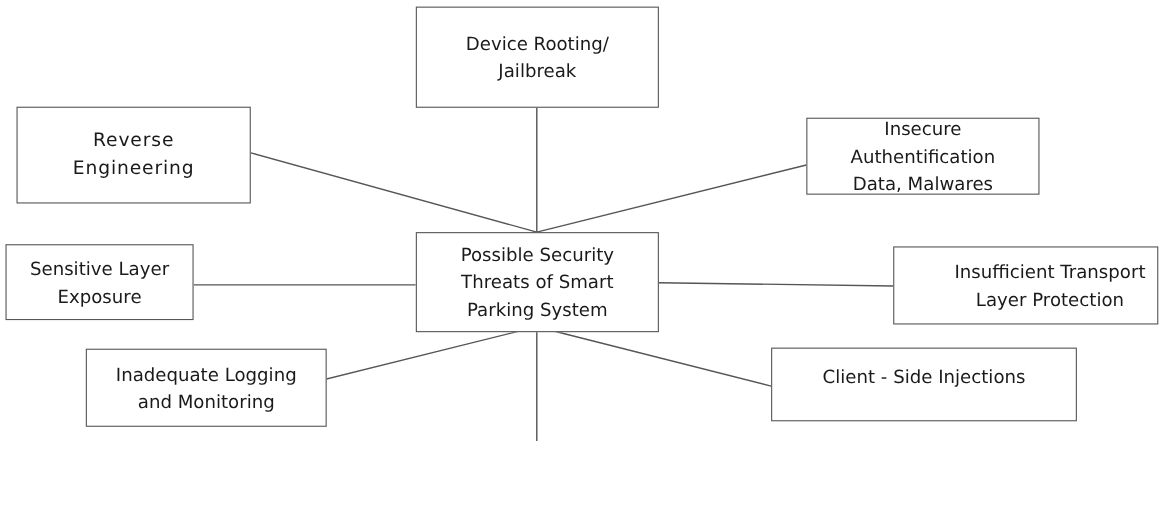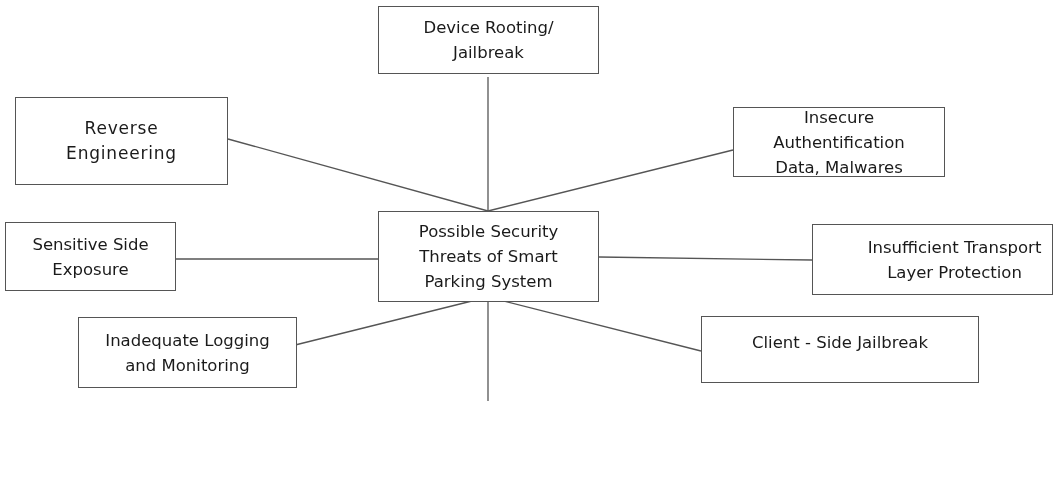--- a/index.html
+++ b/index.html
@@ -31,7 +31,7 @@
 Threats of Smart
 Parking System</span>
   </div>
-  <div class="box" style="left:378px;top:6px;width:221px;height:68px;">
+  <div class="box" style="left:378px;top:6px;width:221px;height:92px;">
     <span>Device Rooting/
 Jailbreak</span>
   </div>

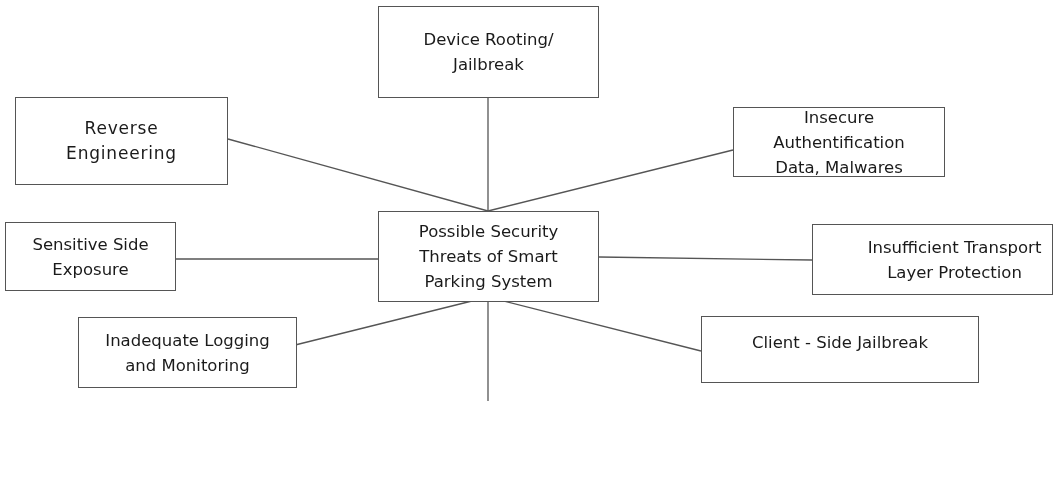--- a/index.html
+++ b/index.html
@@ -45,7 +45,7 @@
 Data, Malwares</span>
   </div>
   <div class="box" style="left:5px;top:222px;width:171px;height:69px;">
-    <span>Sensitive Side
+    <span>Sensitive Layer
 Exposure</span>
   </div>
   <div class="box" style="left:812px;top:224px;width:241px;height:71px;padding-left:44px;">

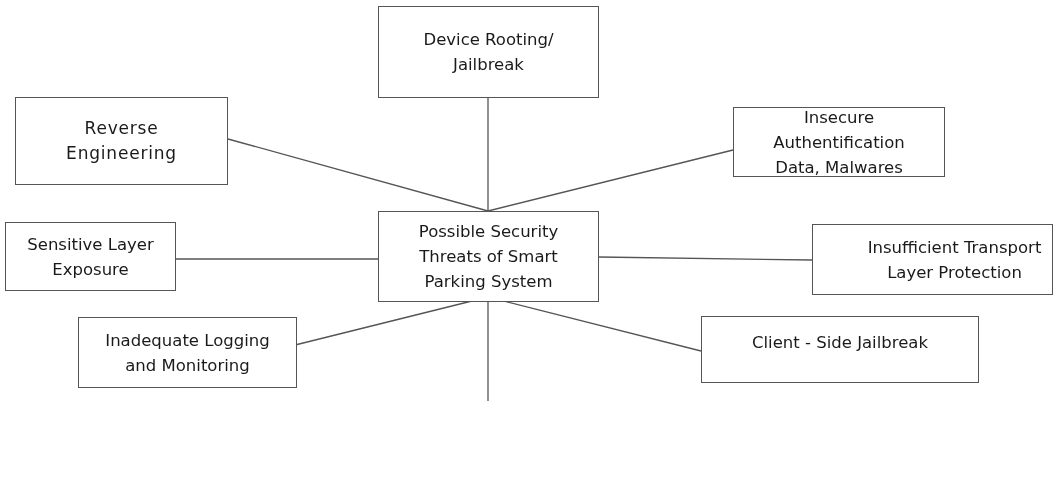--- a/index.html
+++ b/index.html
@@ -57,7 +57,7 @@
 and Monitoring</span>
   </div>
   <div class="box" style="left:701px;top:316px;width:278px;height:67px;align-items:flex-start;padding-top:13px;">
-    <span>Client -  Side Jailbreak</span>
+    <span>Client -  Side Injections</span>
   </div>
 </div>
 

